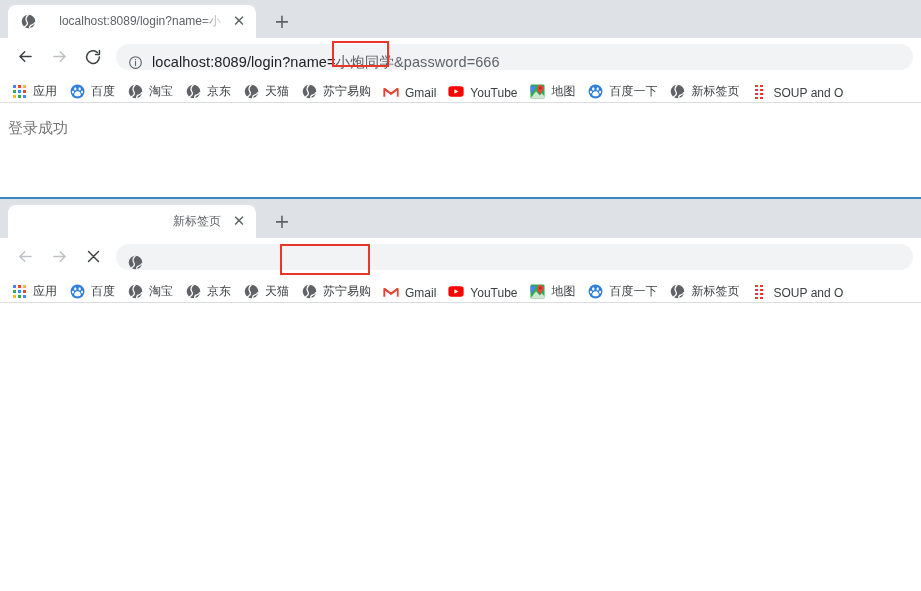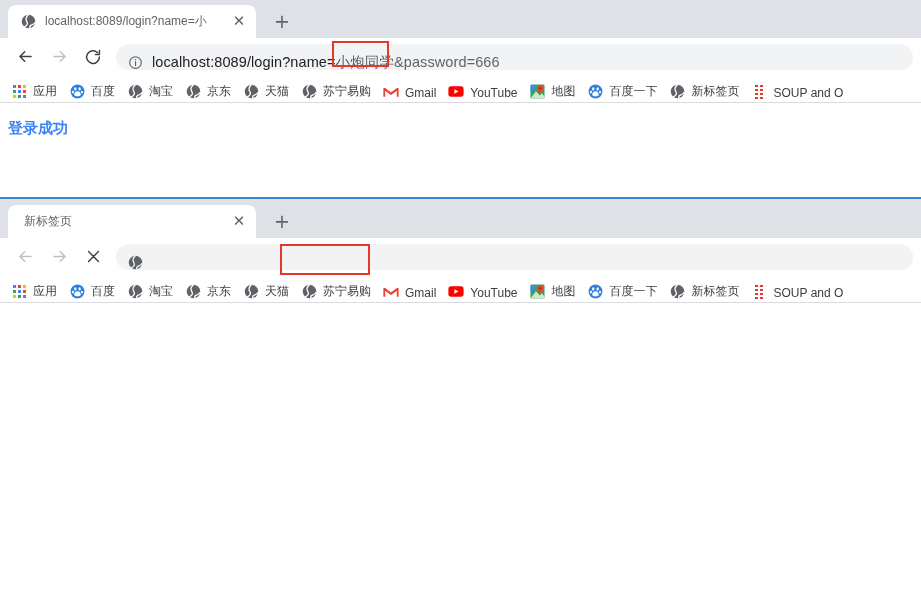--- a/index.html
+++ b/index.html
@@ -30,6 +30,7 @@
     background: #dee1e6;
     display: flex;
     align-items: flex-end;
+    text-align: right;
   }
   .tab {
     position: relative;

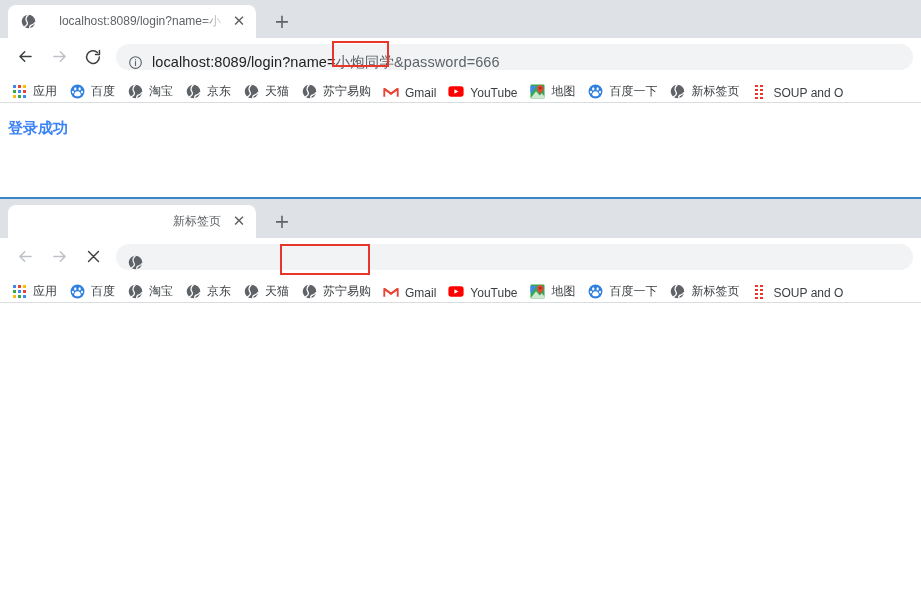--- a/index.html
+++ b/index.html
@@ -198,10 +198,9 @@
   }
   .page-text {
     font-size: 15px;
-    color: #3b82f6;
+    color: #737373;
     padding: 16px 0 0 8px;
     font-family: "DejaVu Sans", "Liberation Sans", sans-serif;
-    font-weight: bold;
   }
 
   

